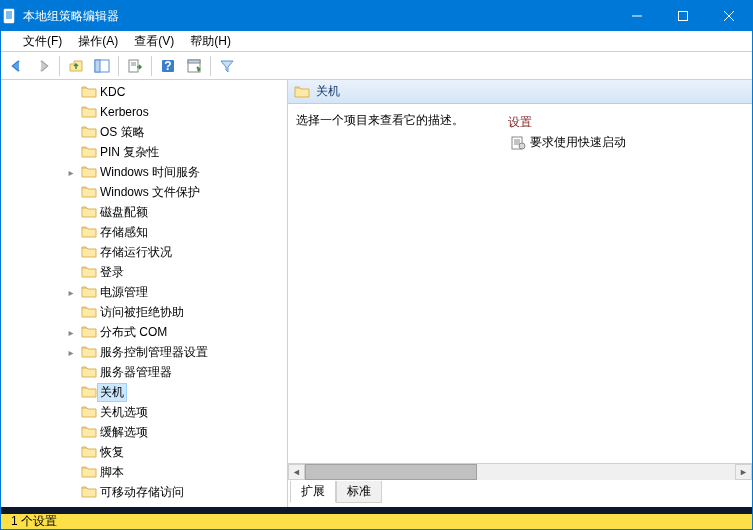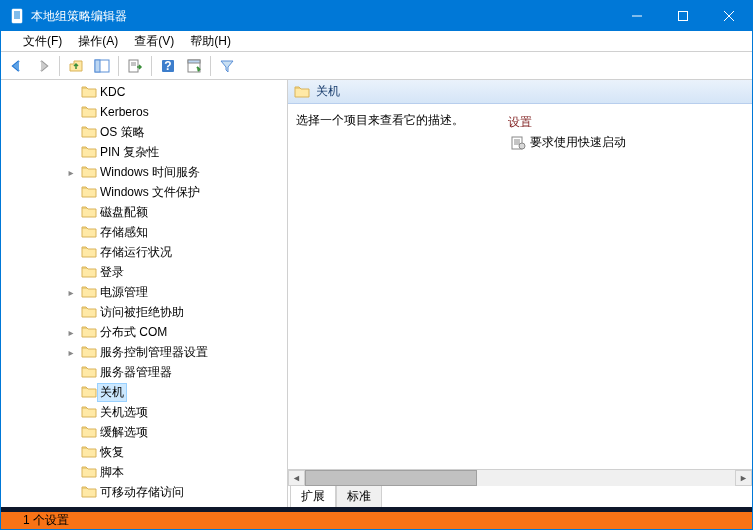--- a/index.html
+++ b/index.html
@@ -5,7 +5,7 @@
 * { box-sizing: border-box; margin: 0; padding: 0; font-family: "Microsoft YaHei", "Segoe UI", sans-serif; font-size: 12px; }
 body { width: 753px; height: 530px; background: #fff; overflow: hidden; display: flex; flex-direction: column; border: 1px solid #0078d7; }
 
-.titlebar { background: #0078d7; height: 30px; display: flex; align-items: center; color: #fff; padding-left: 8px; }
+.titlebar { background: #0078d7; height: 30px; display: flex; align-items: center; color: #fff; }
 .titlebar .app-icon { width: 16px; height: 16px; margin-right: 6px; display: flex; align-items: center; justify-content: center; }
 .titlebar .title { flex: 1; font-size: 12px; }
 .titlebar .win-controls { display: flex; height: 100%; }

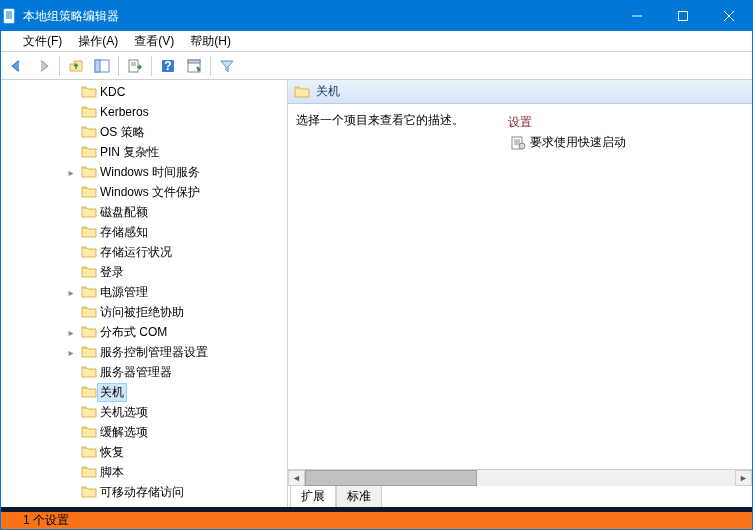--- a/index.html
+++ b/index.html
@@ -44,7 +44,7 @@
 .hscroll-area .track { flex: 1; position: relative; }
 .hscroll-area .thumb { position: absolute; left: 0; top: 0; height: 100%; width: 40%; background: #c1c1c1; border: 1px solid #a0a0a0; }
 
-.tabs-row { height: 21px; display: flex; align-items: center; border-top: 1px solid #fff; background: #fff; padding-left: 2px; }
+.tabs-row { height: 27px; display: flex; align-items: flex-start; border-top: 1px solid #fff; background: #fff; padding-left: 2px; }
 .tabs-row .tab { padding: 2px 10px; border: 1px solid #d0d0d0; border-top: none; font-size: 12px; cursor: default; background: #fff; }
 .tabs-row .tab.active { background: #fff; border-bottom: 1px solid #fff; position: relative; }
 .tabs-row .tab:not(.active) { background: #f0f0f0; }

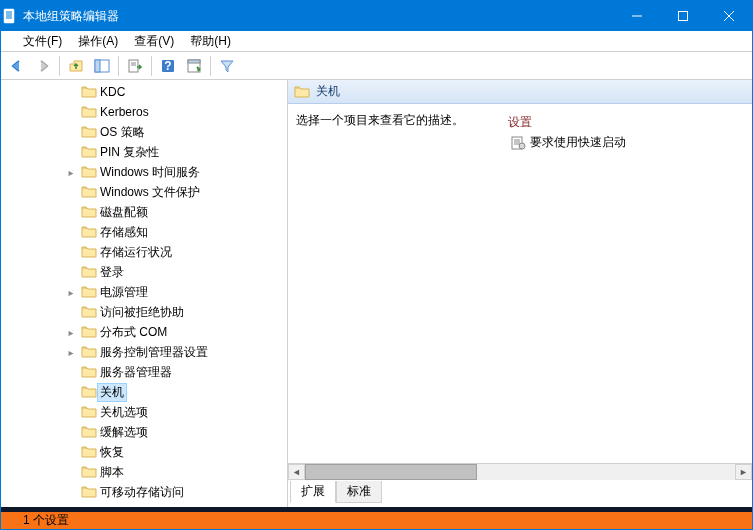--- a/index.html
+++ b/index.html
@@ -49,7 +49,7 @@
 .tabs-row .tab.active { background: #fff; border-bottom: 1px solid #fff; position: relative; }
 .tabs-row .tab:not(.active) { background: #f0f0f0; }
 
-.statusbar { height: 22px; border-top: 5px solid #0f172a; display: flex; align-items: center; padding: 0 22px; background: #f97316; font-size: 12px; }
+.statusbar { height: 22px; border-top: 7px solid #0f172a; display: flex; align-items: center; padding: 0 10px; background: #fde047; font-size: 12px; }
 
 svg.folder { width: 16px; height: 16px; }
 </style>

